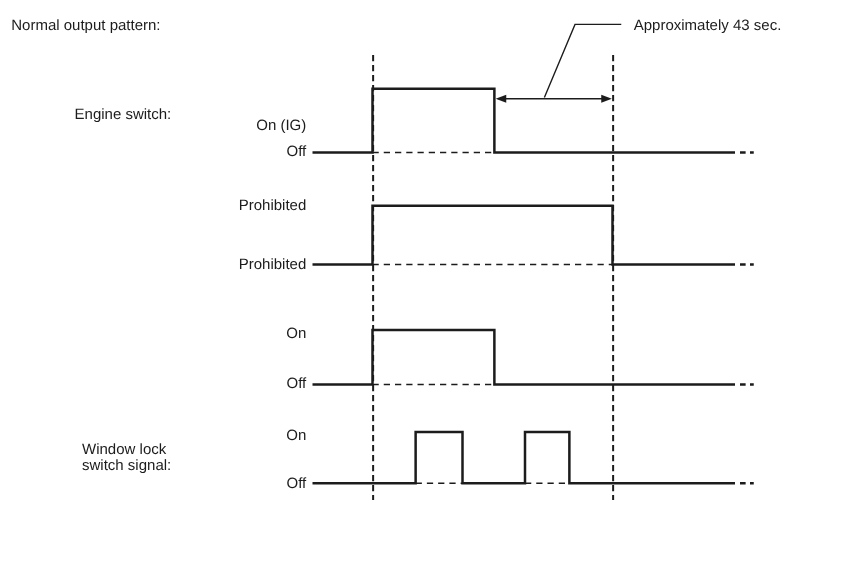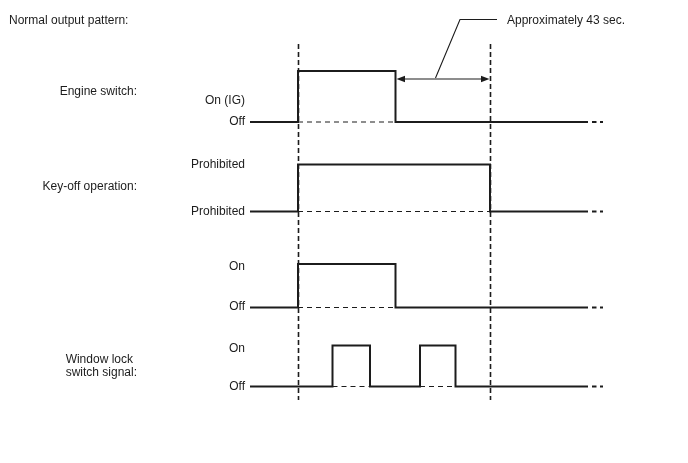--- a/index.html
+++ b/index.html
@@ -58,7 +58,6 @@
   <div class="lbl level" style="top:62px;margin-top:32px;">On (IG)</div>
   <div class="lbl level" style="top:115px;">Off</div>
 
-  <div class="lbl caption" style="top:180px;">Key-off operation:</div>
   <div class="lbl level" style="top:158px;">Prohibited</div>
   <div class="lbl level" style="top:205px;">Prohibited</div>
 

